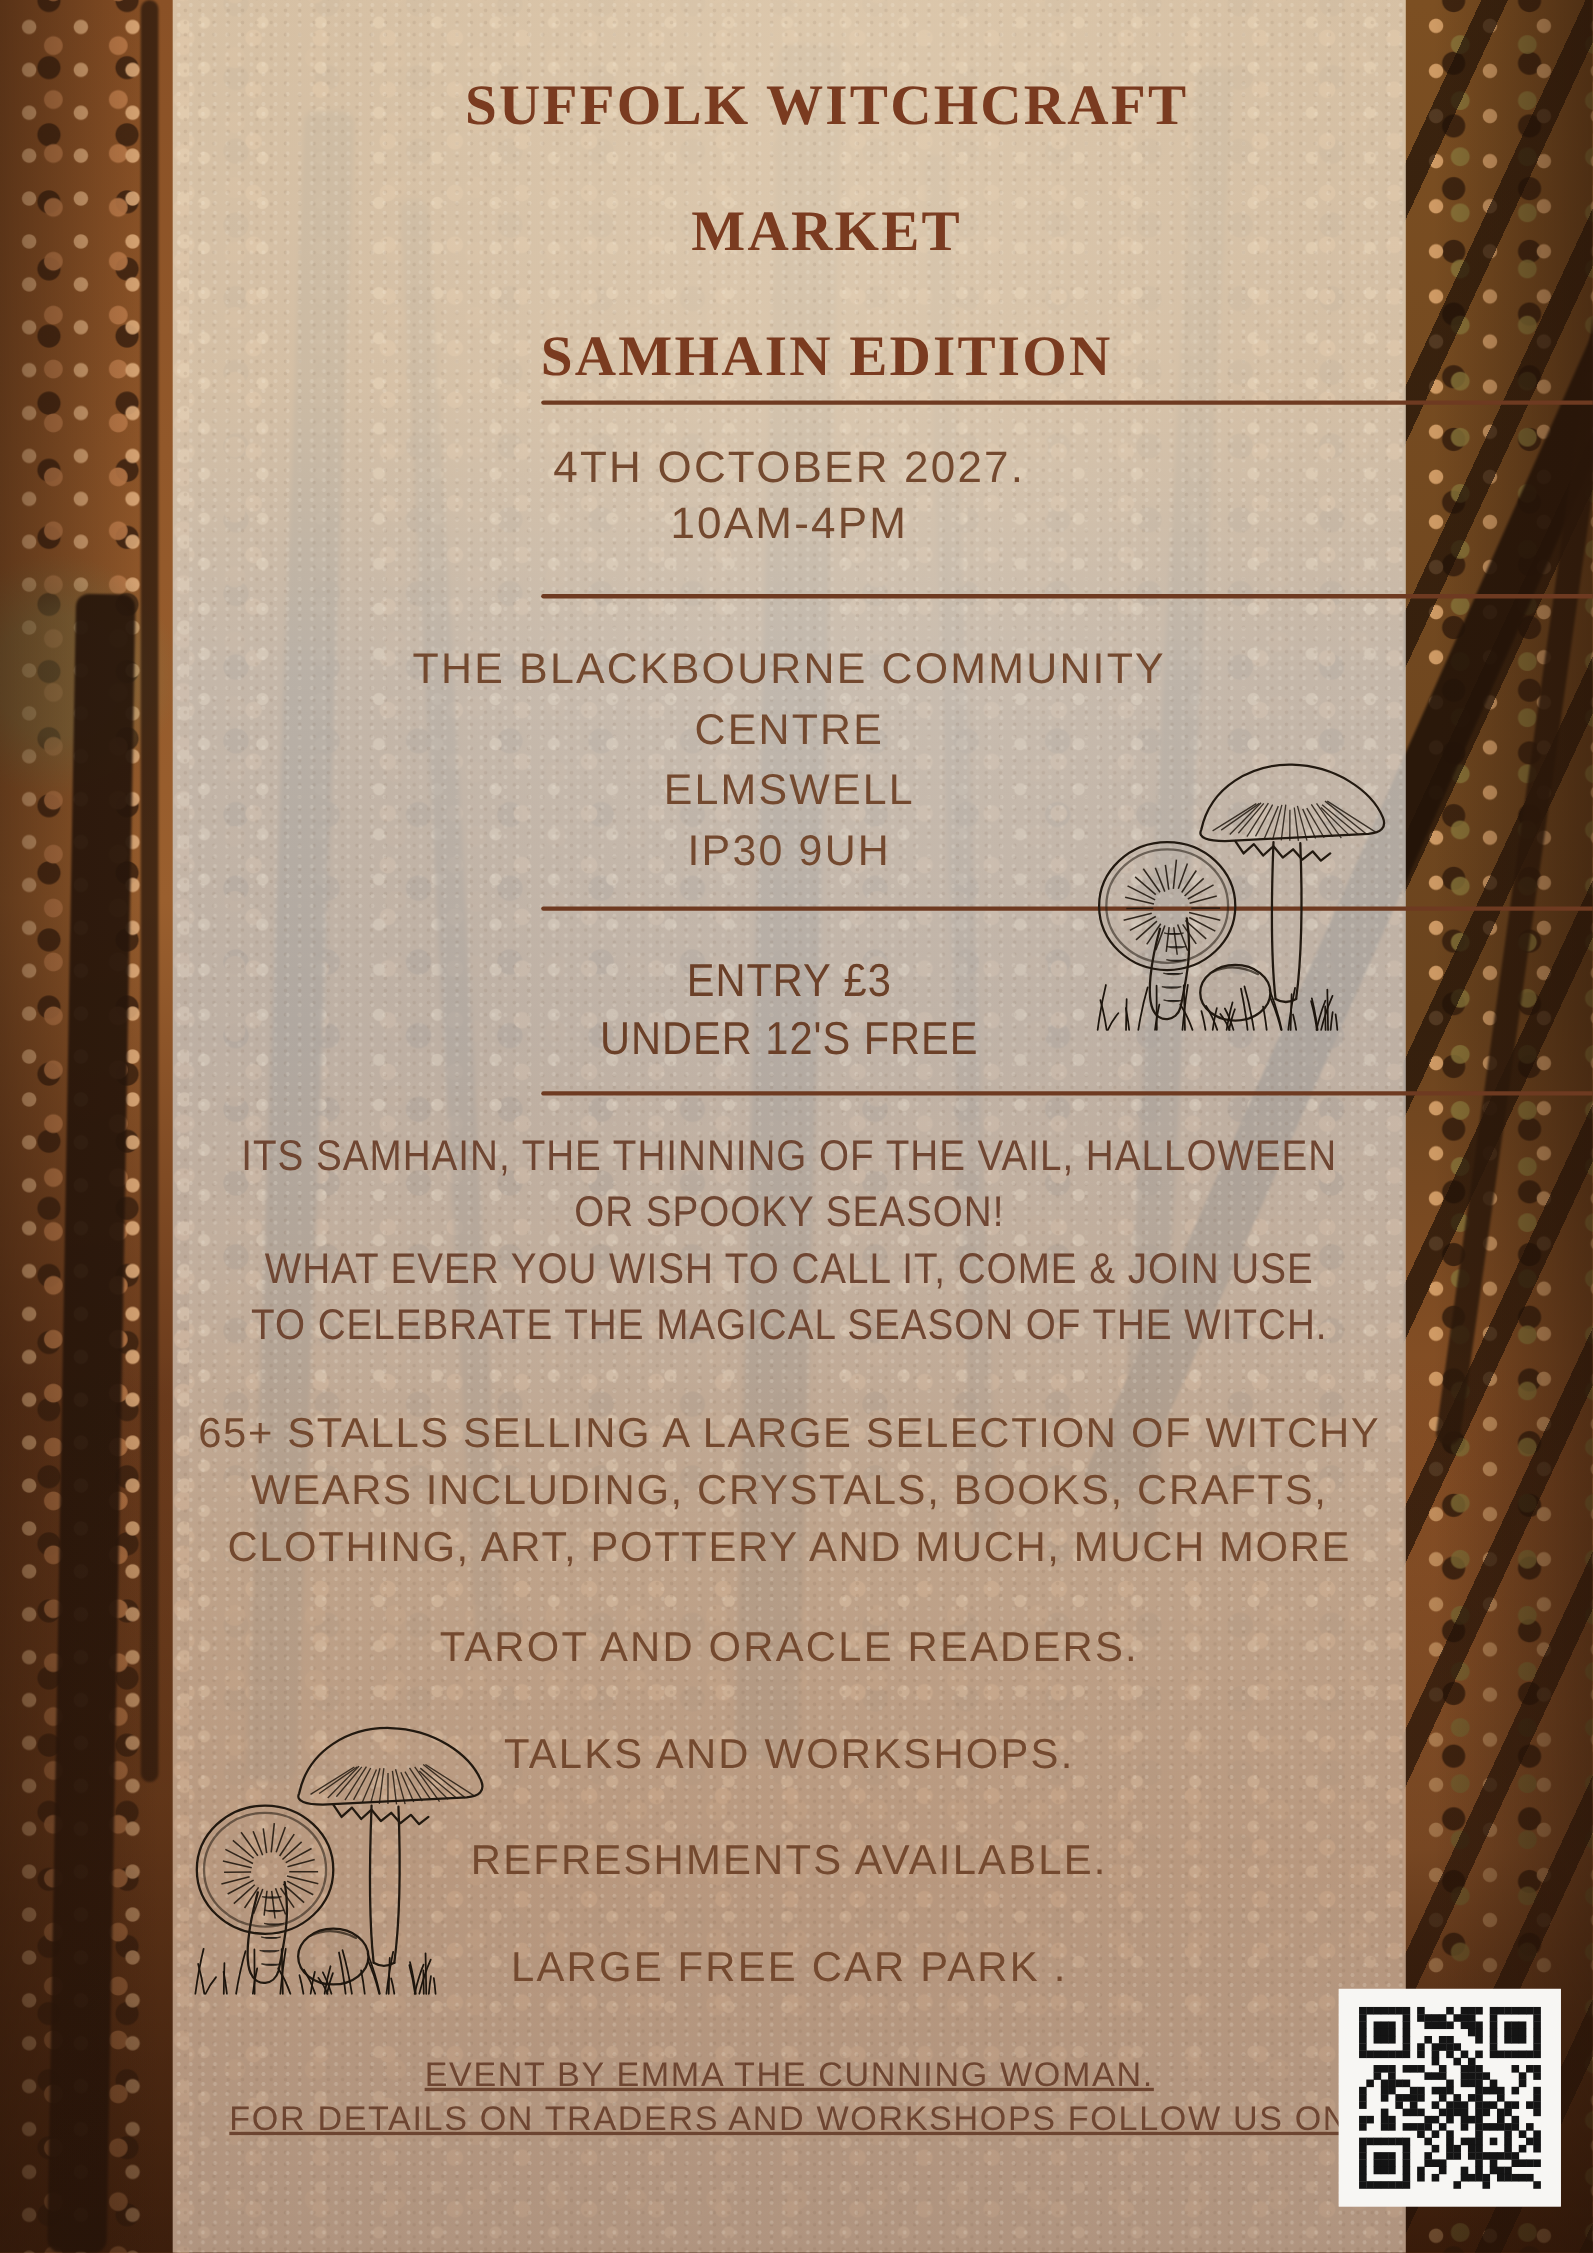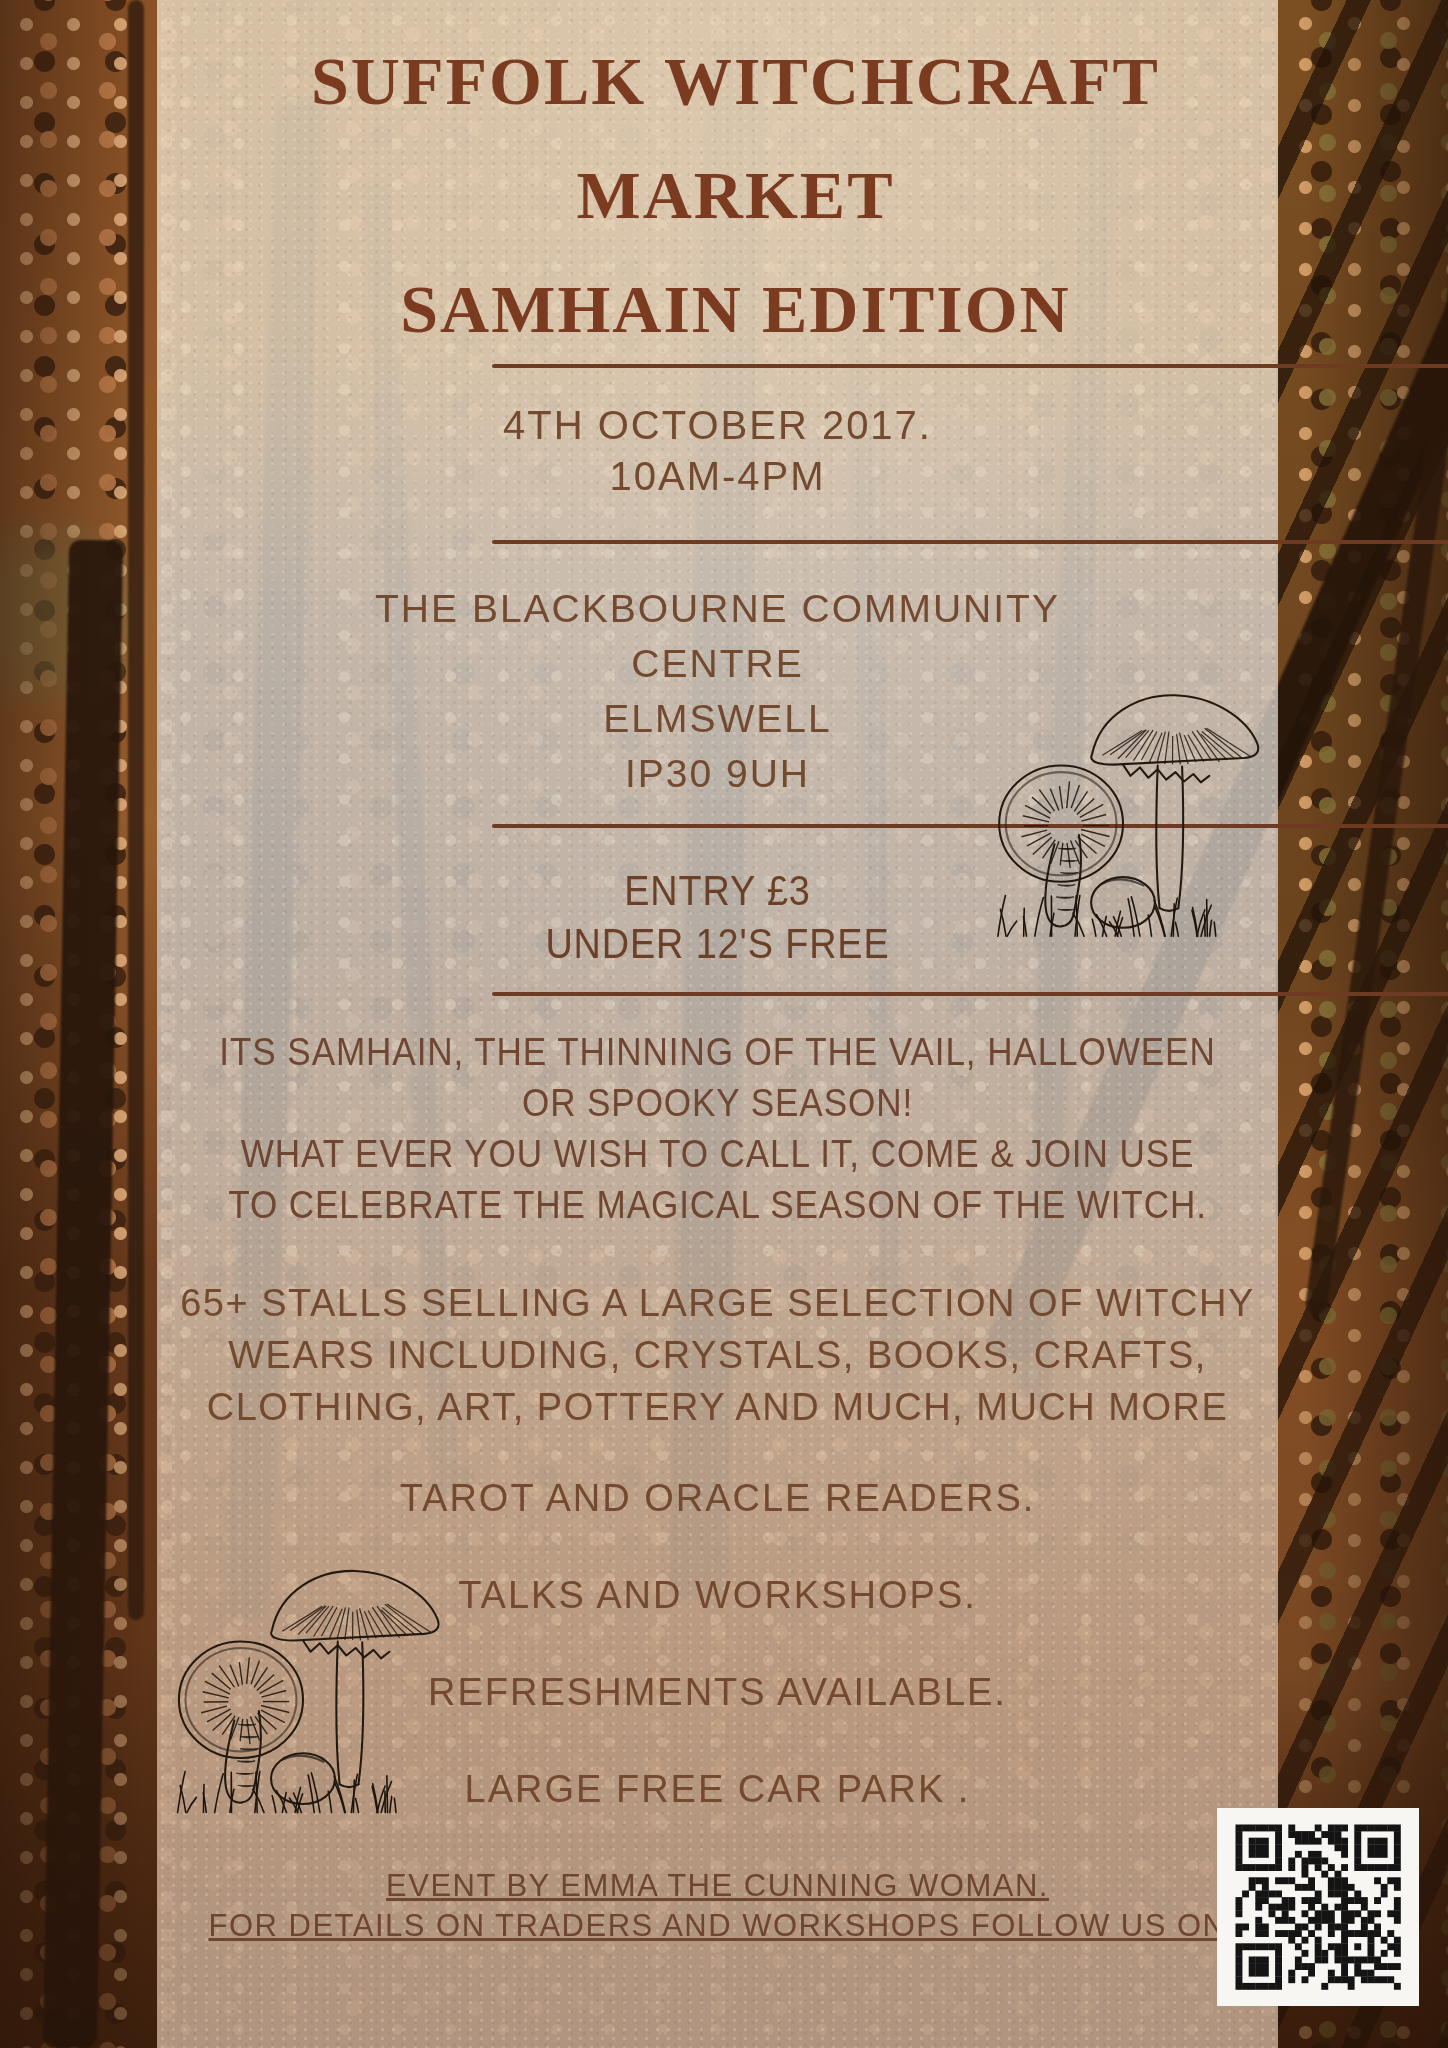--- a/index.html
+++ b/index.html
@@ -61,8 +61,8 @@
       radial-gradient(circle, rgba(96,70,48,.10) 0 1.2px, transparent 2px) 5px 4px/13px 11px;}
   #paper > *{position:absolute;left:0;width:100%;text-align:center;}
 
-  #title{top:24px;margin:0;font-family:"Liberation Serif","DejaVu Serif",serif;
-    font-weight:bold;font-size:68px;line-height:114px;letter-spacing:2px;color:#7a3b20;padding-left:18px;}
+  #title{top:24px;margin:16px;font-family:"Liberation Serif","DejaVu Serif",serif;
+    font-weight:bold;font-size:52px;line-height:114px;letter-spacing:2px;color:#7a3b20;padding-left:18px;}
   .divider{left:50% !important;width:452px;height:4px;margin-left:-226px;background:#6e3a21;border-radius:2px;}
   .d1{top:364px;} .d2{top:540px;} .d3{top:824px;} .d4{top:992px;}
 

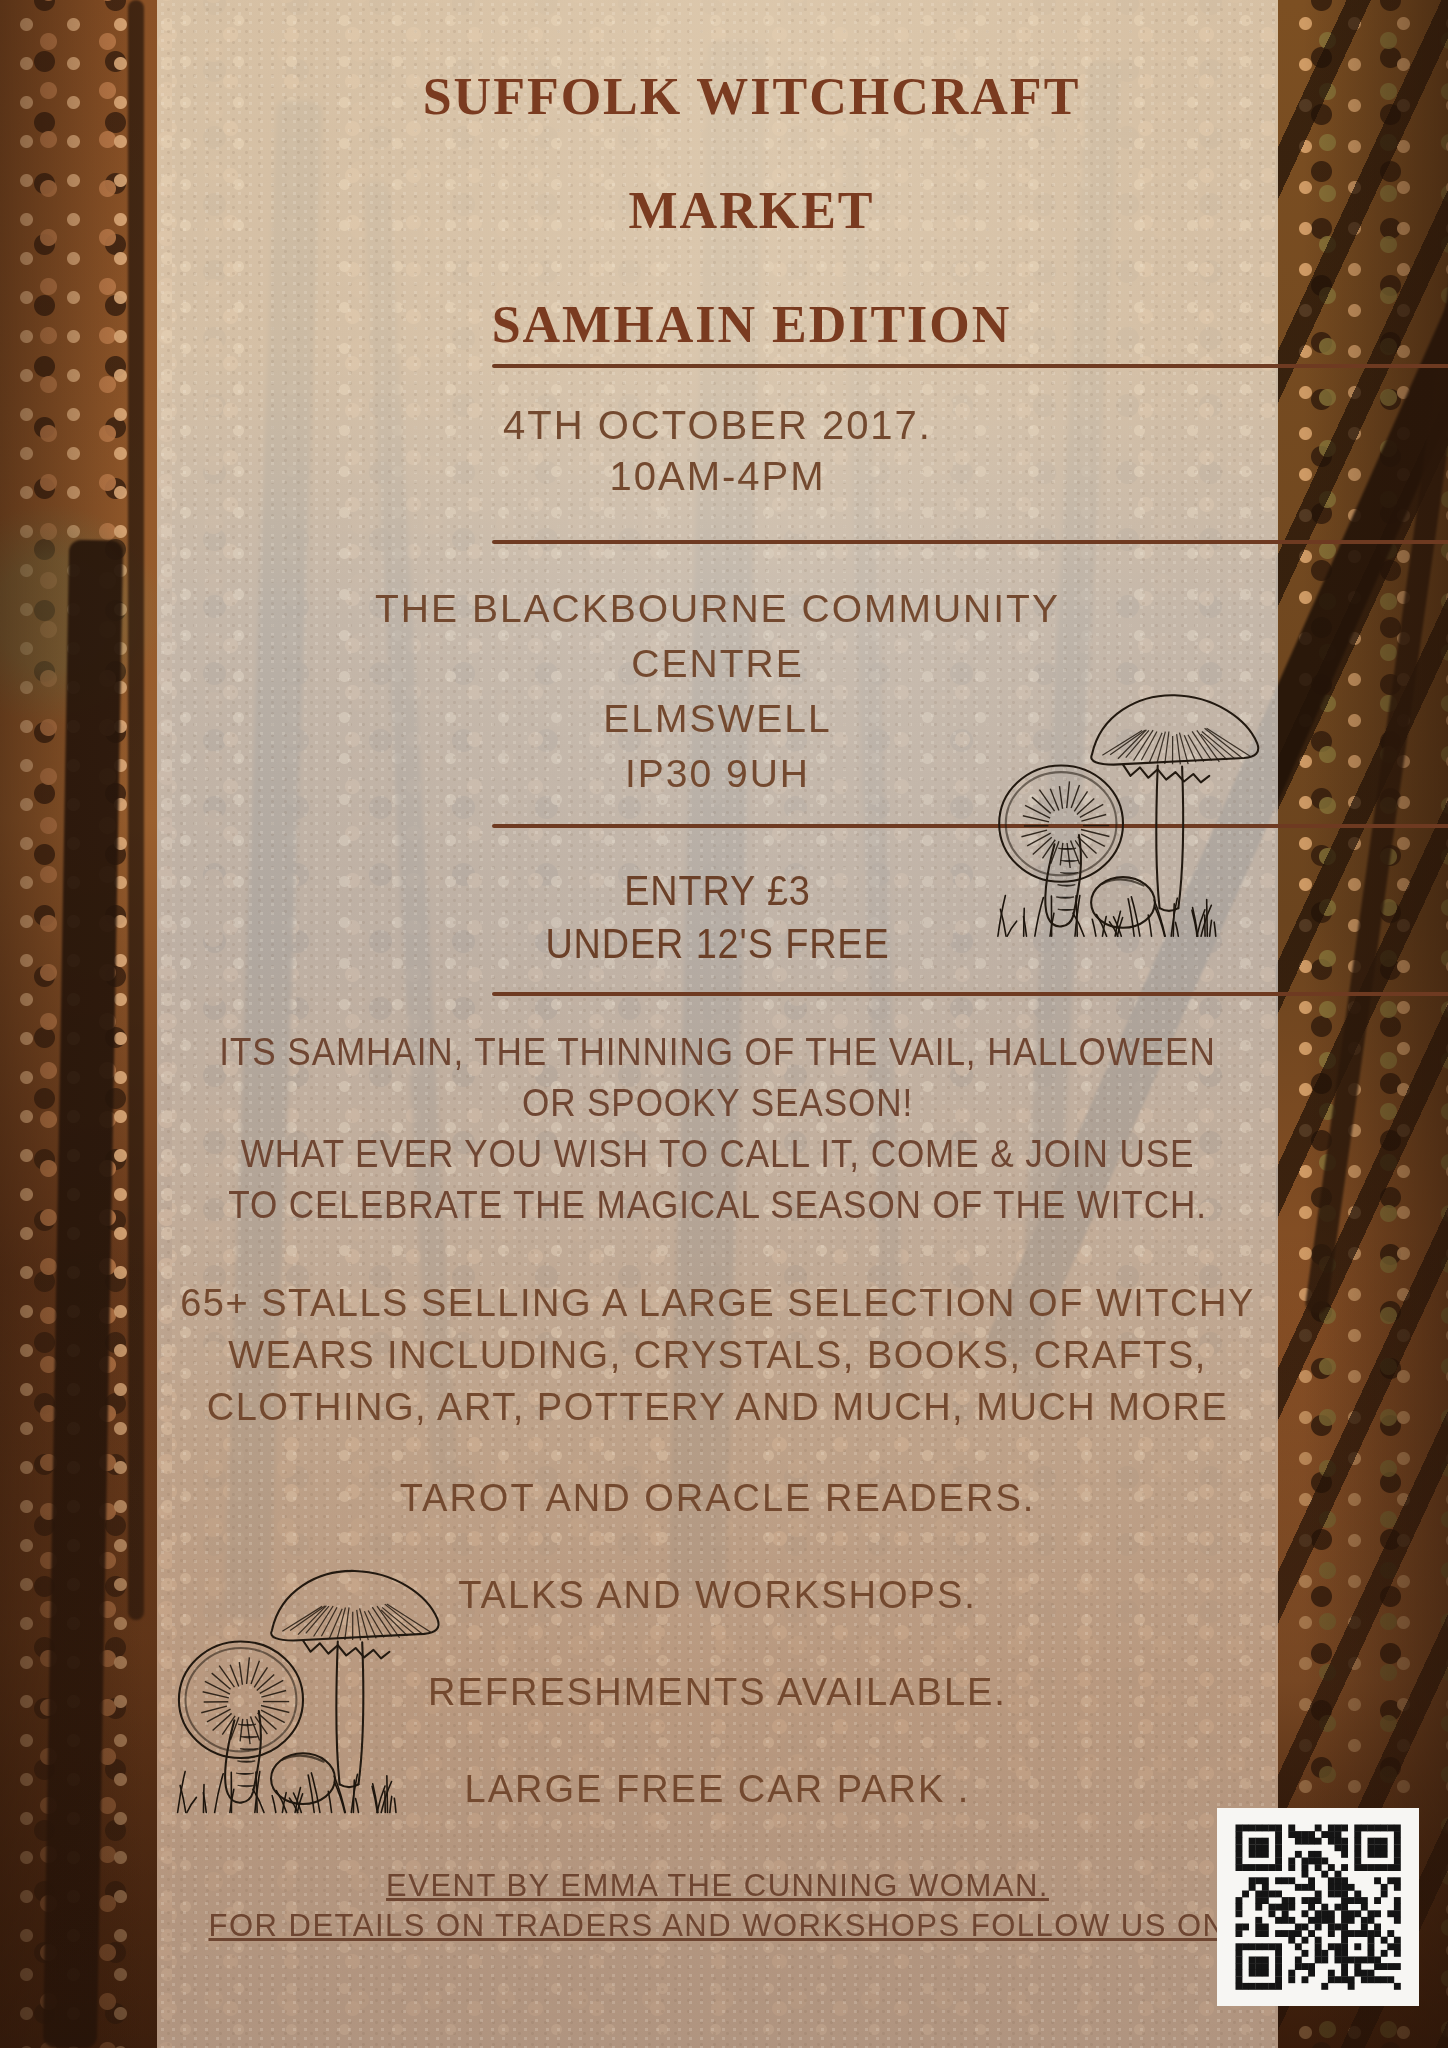--- a/index.html
+++ b/index.html
@@ -115,7 +115,7 @@
     <div class="divider d1"></div>
 
     <div id="date-block" class="block">
-      <div>4TH OCTOBER 2017.</div>
+      <div>4TH OCTOBER 2027.</div>
       <div>10AM-4PM</div>
     </div>
 

